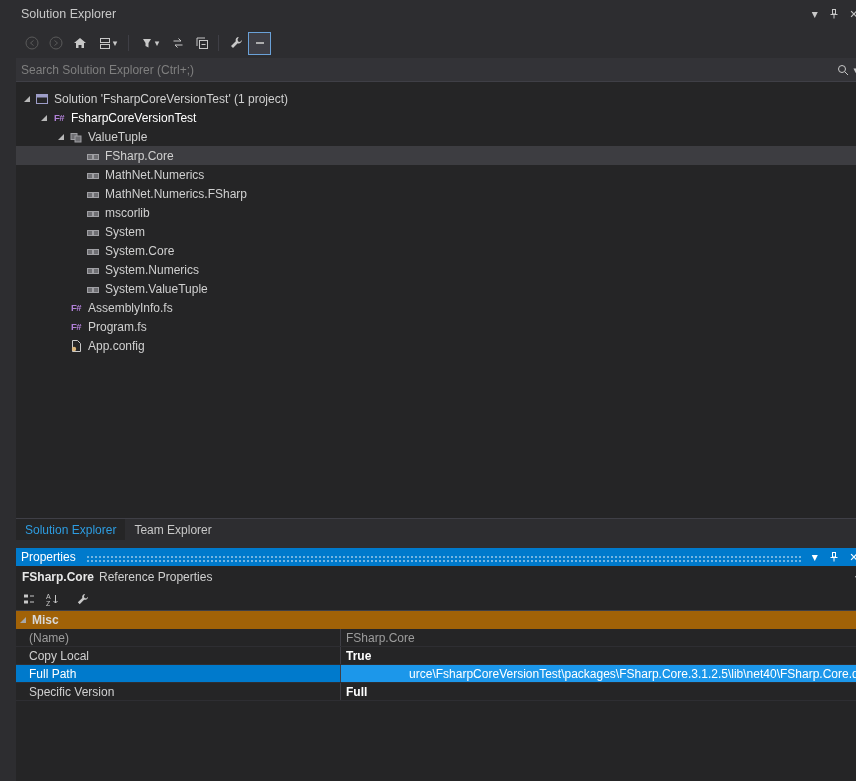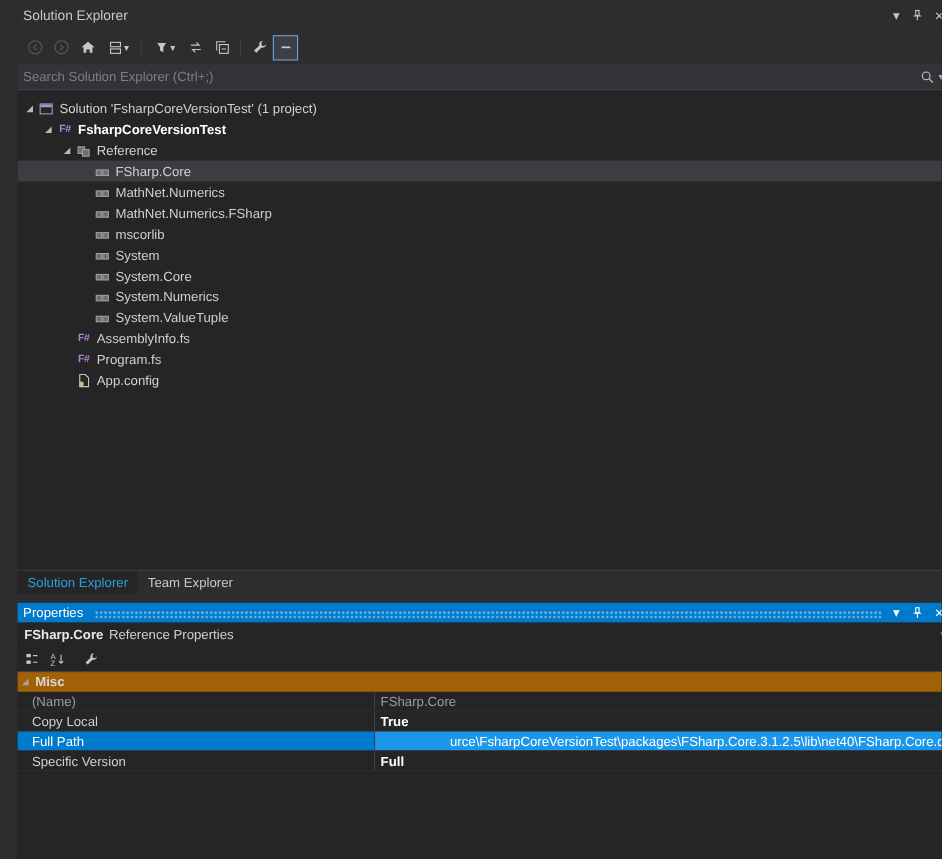--- a/index.html
+++ b/index.html
@@ -51,7 +51,7 @@
   .tri { width:0; height:0; border-left:6px solid transparent; border-bottom:6px solid #b8b8b8; }
   .ticon { width:16px; height:16px; display:flex; align-items:center; justify-content:center; margin-right:4px; flex-shrink:0; }
   .tlabel { white-space:nowrap; color:#d0d0d0; }
-  .trow.boldrow .tlabel { font-weight:bold; color:#ffffff; }
+  .trow.boldrow .tlabel { font-weight:normal; color:#ffffff; }
   .i0 { padding-left:4px; } .i1 { padding-left:21px; } .i2 { padding-left:38px; } .i3 { padding-left:55px; }
   .fsglyph { color:#b180d7; font-weight:bold; font-size:9.5px; letter-spacing:-0.5px; }
 

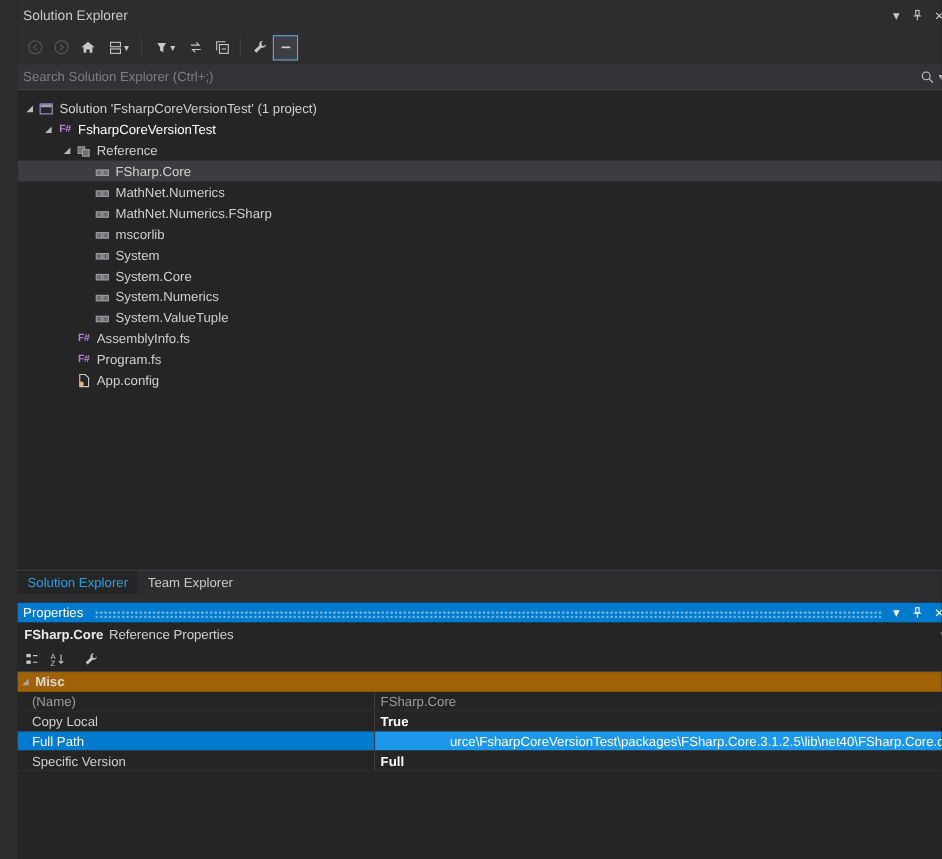--- a/index.html
+++ b/index.html
@@ -208,7 +208,7 @@
             <rect x="6" y="6" width="6" height="6" fill="#6e6e72" stroke="#a0a0a4"></rect>
           </svg>
       </span>
-      <span class="tlabel">Reference</span>
+      <span class="tlabel">ValueTuple</span>
     </div>
 
     <div class="trow i3 selected">

